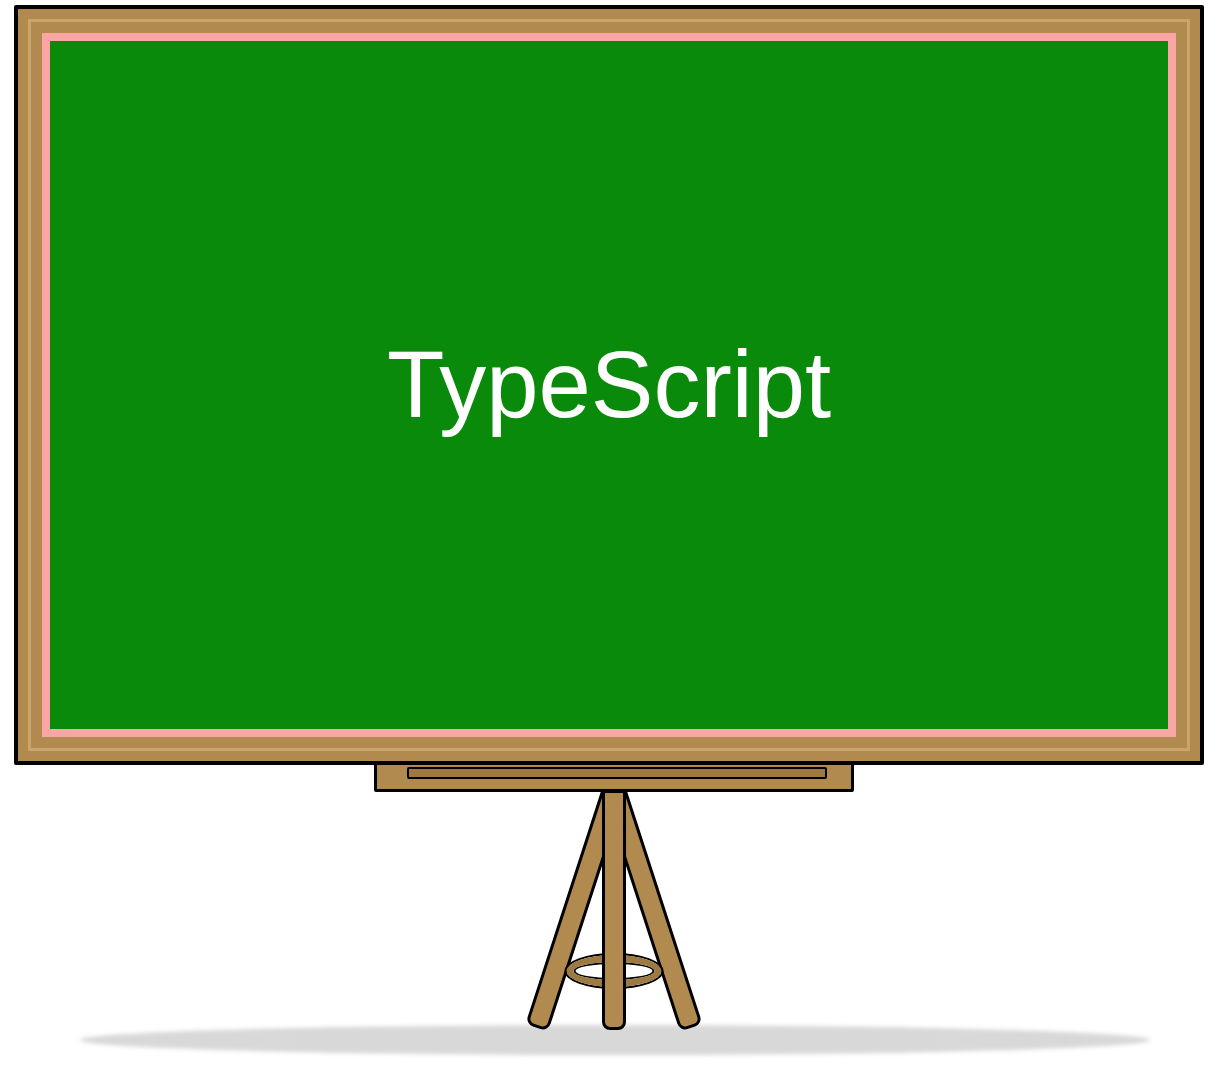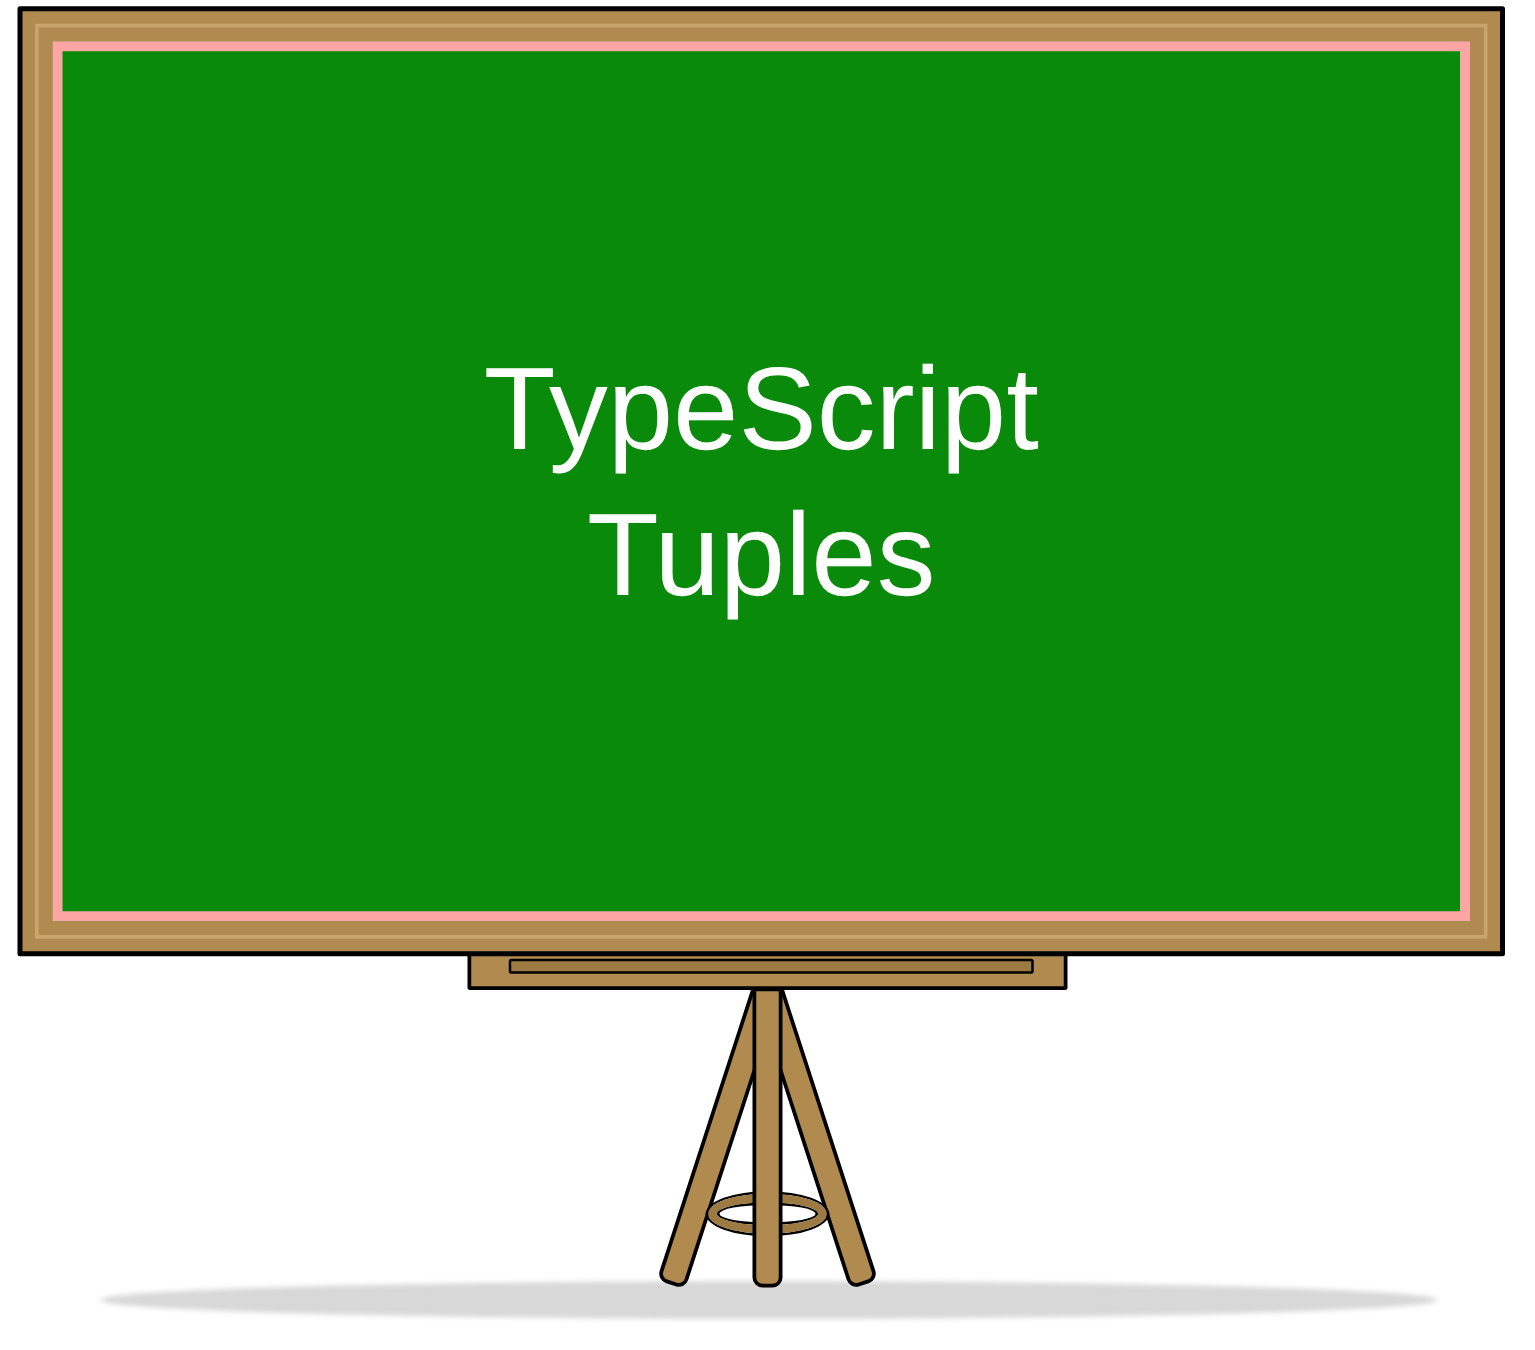--- a/index.html
+++ b/index.html
@@ -157,7 +157,6 @@
   <div class="board">
     <div class="board-text">
       <span>TypeScript</span><br>
-      <span>Tuples</span>
     </div>
   </div>
 </div>

